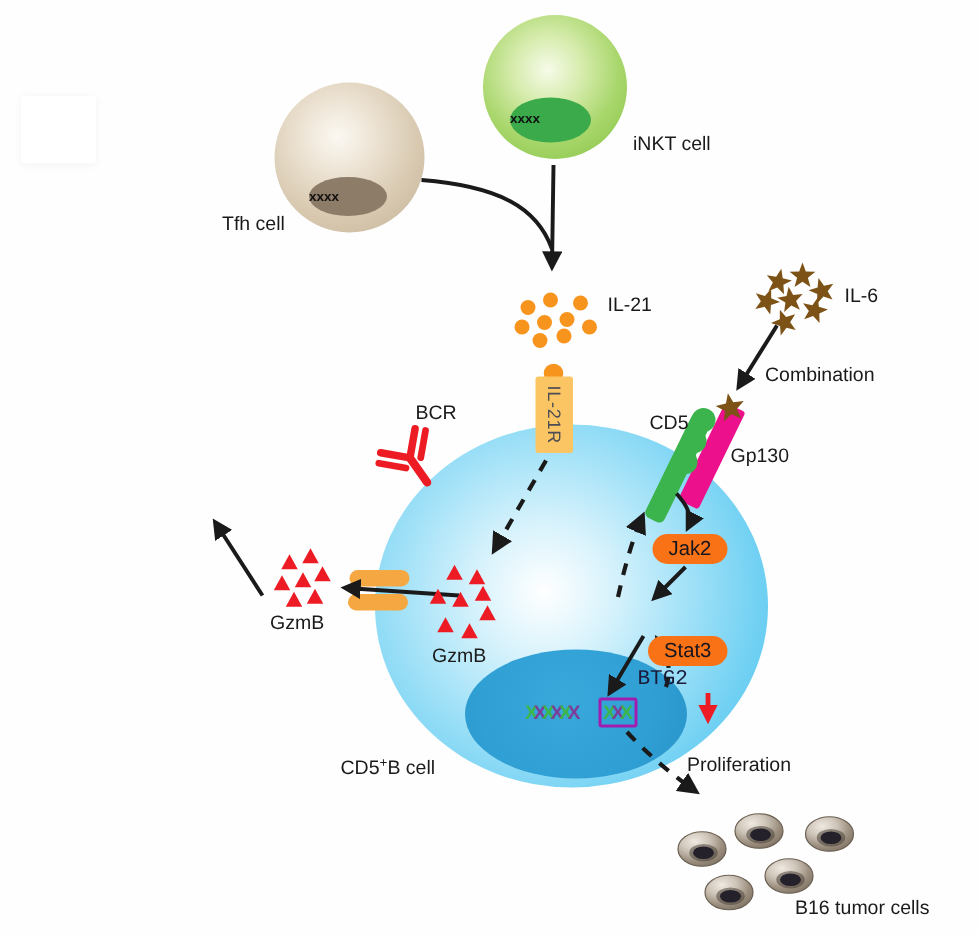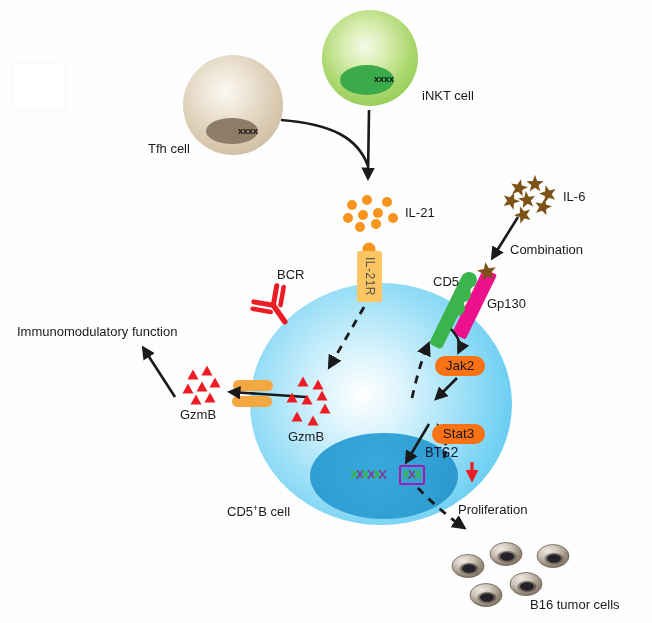--- a/index.html
+++ b/index.html
@@ -23,7 +23,7 @@
     background:radial-gradient(circle at 43% 46%, #ffffff 0%, #d9f3fc 22%, #a7e3f8 46%, #72d1f3 72%, #4dc2ee 92%, #45bdec 100%);}
   #b-nucleus{left:310px;top:433px;width:148px;height:86px;
     background:radial-gradient(circle at 45% 40%, #39a9dc 0%, #2f9fd4 60%, #2a94c9 100%);}
-  .nuc-dna{position:absolute;font-size:9px;font-weight:bold;color:#111;letter-spacing:0px;text-align:right;}
+  .nuc-dna{position:absolute;font-size:9px;font-weight:bold;color:#111;letter-spacing:0px;text-align:left;}
   svg.overlay{position:absolute;left:0;top:0;pointer-events:none;}
   
   #il21r-box{position:absolute;left:357px;top:251px;width:25px;height:51px;background:#fcc563;

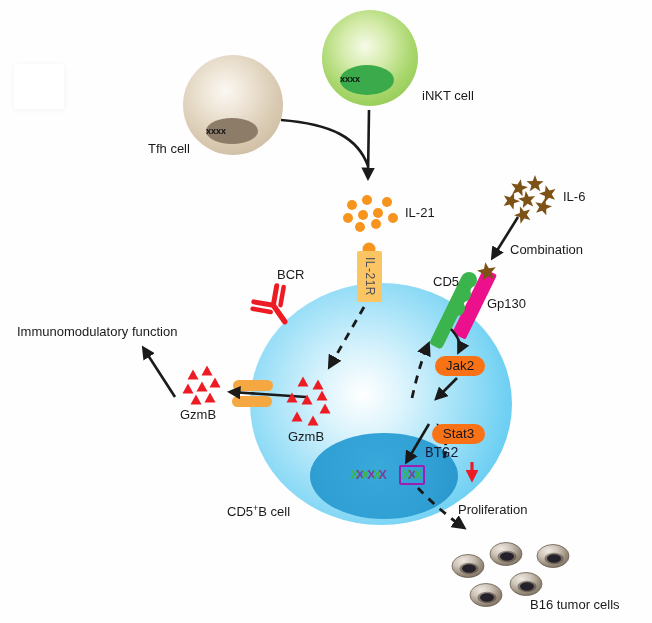--- a/index.html
+++ b/index.html
@@ -200,7 +200,7 @@
   <div class="label" style="left:422px;top:89px;">iNKT cell</div>
   <div class="nuc-dna" style="left:206px;top:126px;width:52px;">xxxx</div>
   <div class="nuc-dna" style="left:340px;top:74px;width:54px;">xxxx</div>
-  <div class="label" style="left:405px;top:206px;">IL-21</div>
+  <div class="label" style="left:405px;top:196px;">IL-21</div>
   <div class="label" style="left:563px;top:190px;">IL-6</div>
   <div class="label" style="left:510px;top:243px;">Combination</div>
   <div class="label" style="left:277px;top:268px;">BCR</div>

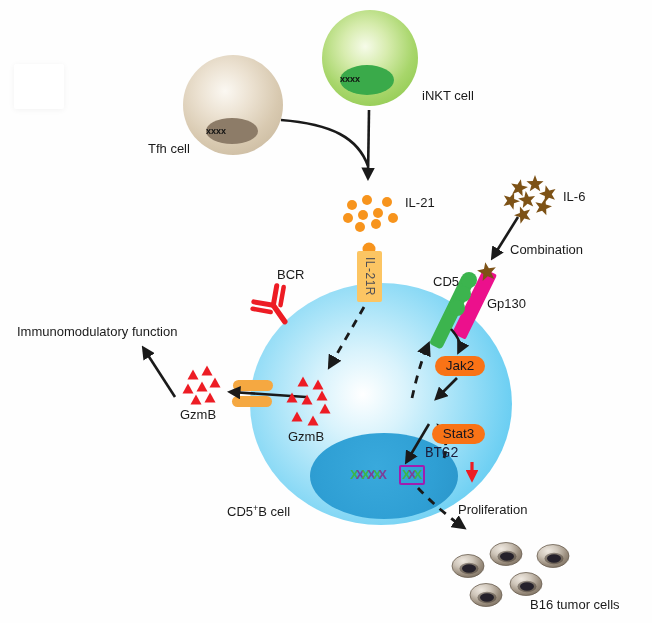--- a/index.html
+++ b/index.html
@@ -206,7 +206,6 @@
   <div class="label" style="left:277px;top:268px;">BCR</div>
   <div class="label" style="left:433px;top:275px;">CD5</div>
   <div class="label" style="left:487px;top:297px;">Gp130</div>
-  <div class="label" style="left:17px;top:325px;">Immunomodulatory function</div>
   <div class="label" style="left:180px;top:408px;">GzmB</div>
   <div class="label" style="left:288px;top:430px;">GzmB</div>
   <div class="label" id="btg2-label" style="left:425px;top:446px;font-family:Liberation Mono, monospace;">BTG2</div>

